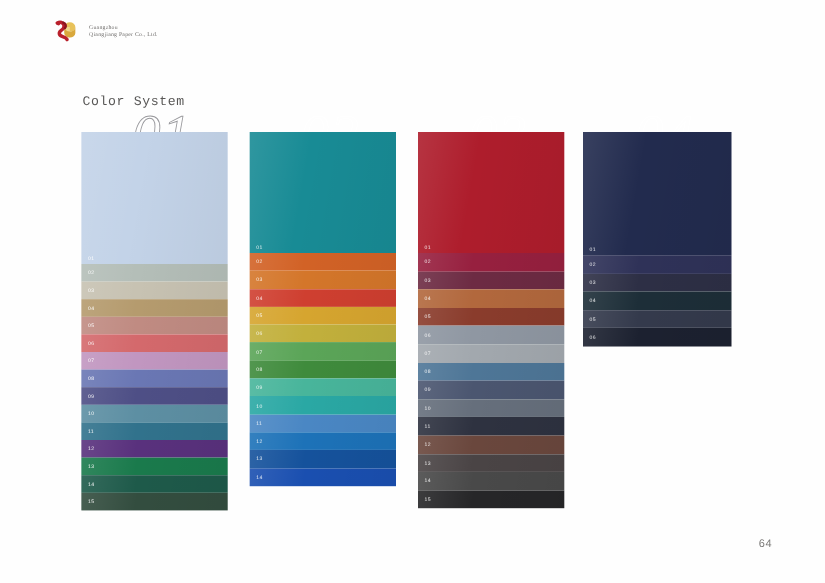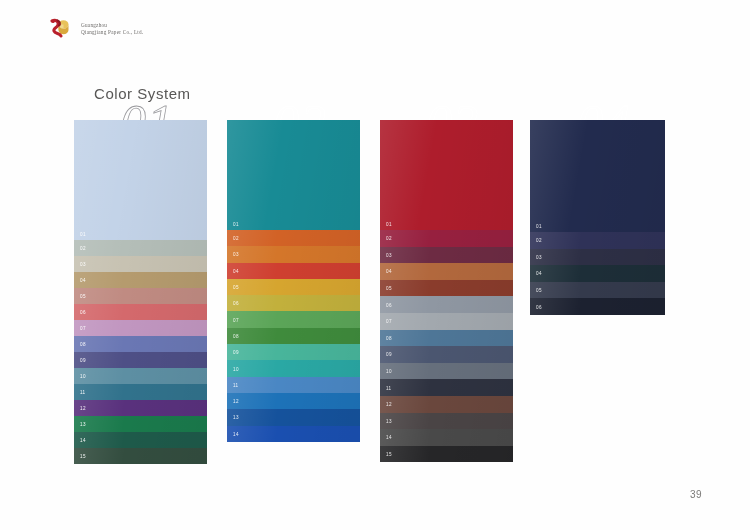--- a/index.html
+++ b/index.html
@@ -24,9 +24,8 @@
   
   .section-title{
     position:absolute;left:75px;top:85px;
-    font-size:15px;color:#585756;letter-spacing:.55px;
-    font-family:Liberation Sans, sans-serif;
-    margin-left:19px;
+    font-size:12px;color:#585756;letter-spacing:.55px;
+    font-family:Liberation Mono, monospace;
   }
 
   

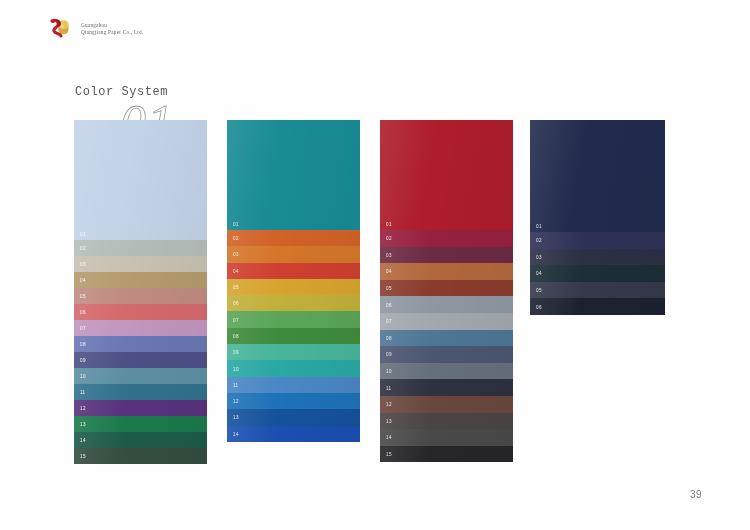--- a/index.html
+++ b/index.html
@@ -332,7 +332,7 @@
 
   </div>
 
-  <div class="page-num">39</div>
+  <div class="page-num">64</div>
 
 </div>
 

